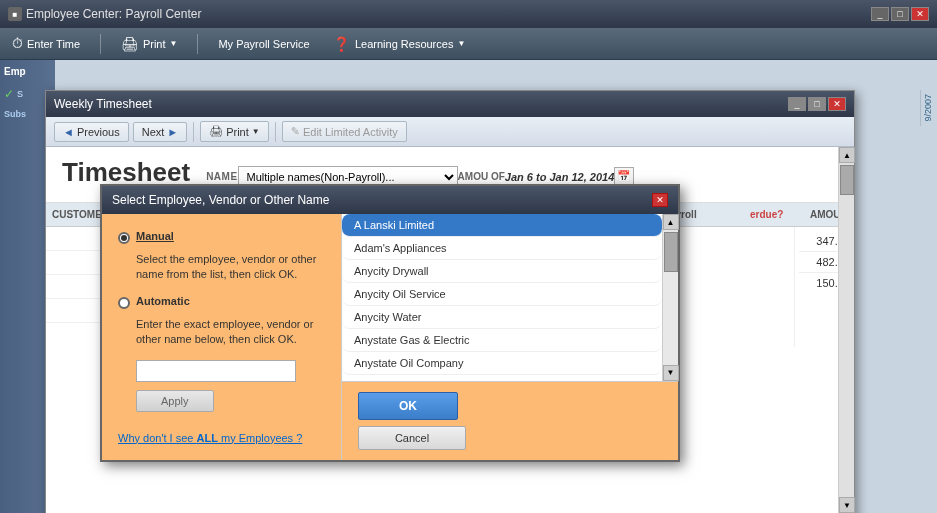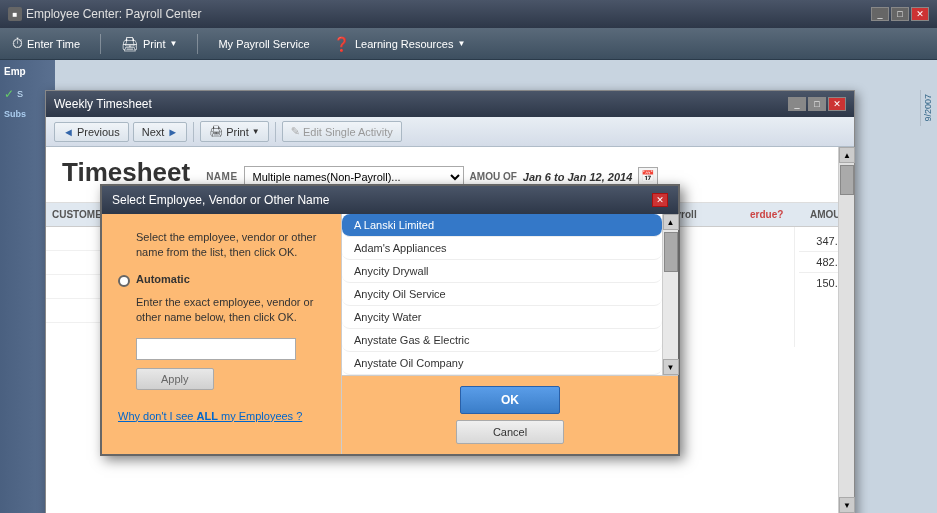--- a/index.html
+++ b/index.html
@@ -519,7 +519,7 @@
         <div class="ts-separator"></div>
         <button class="ts-btn" style="color:#999;">
           <span style="color:#aaa;">✎</span>
-          <span>Edit Single Activity</span>
+          <span>Edit Limited Activity</span>
         </button>
       </div>
 

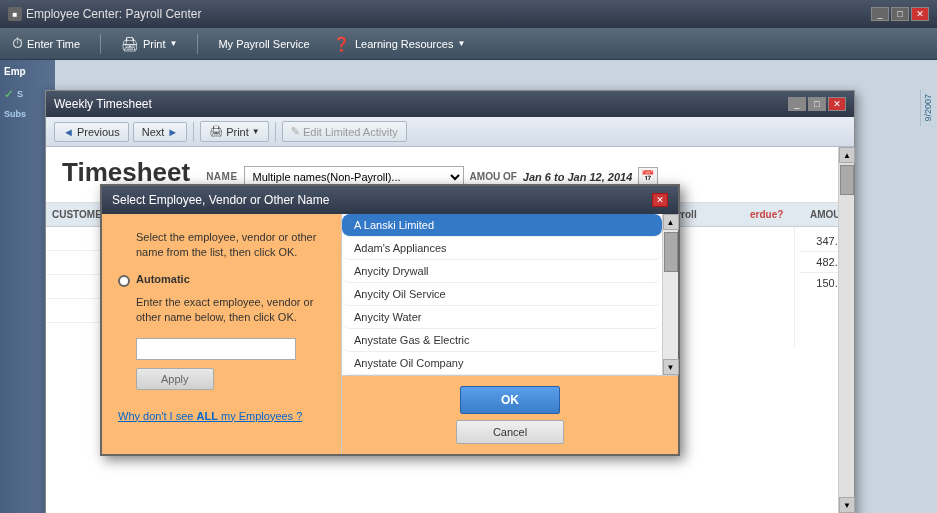--- a/index.html
+++ b/index.html
@@ -526,7 +526,7 @@
       <div style="background:white;padding:10px 16px 6px 16px;border-bottom:1px solid #ddd;">
         <div style="display:flex;align-items:center;gap:16px;">
           <span class="ts-heading">Timesheet</span>
-          <div style="display:flex;align-items:center;gap:6px;">
+          <div style="display:flex;align-items:center;">
             <span class="ts-label">NAME</span>
             <select class="ts-name-select"><option>Multiple names(Non-Payroll)...</option></select>
             <span class="ts-week-label">AMOU OF</span>

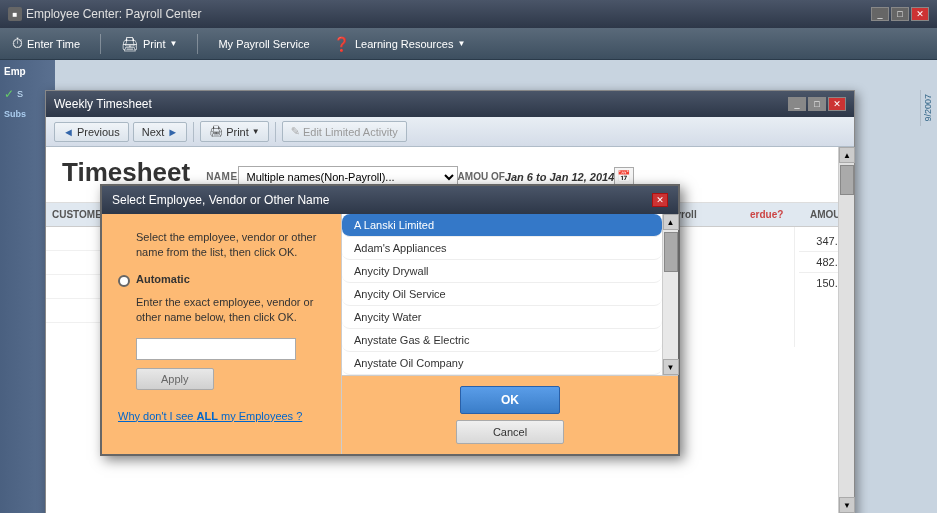--- a/index.html
+++ b/index.html
@@ -583,6 +583,11 @@
 
         <div class="dialog-left">
           
+          <div class="radio-option">
+            <div class="radio-circle selected">
+            </div>
+            <span class="radio-label" style="text-decoration:underline;">Manual</span>
+          </div>
           <p class="radio-desc">Select the employee, vendor or other name from the list, then click OK.</p>
 
           

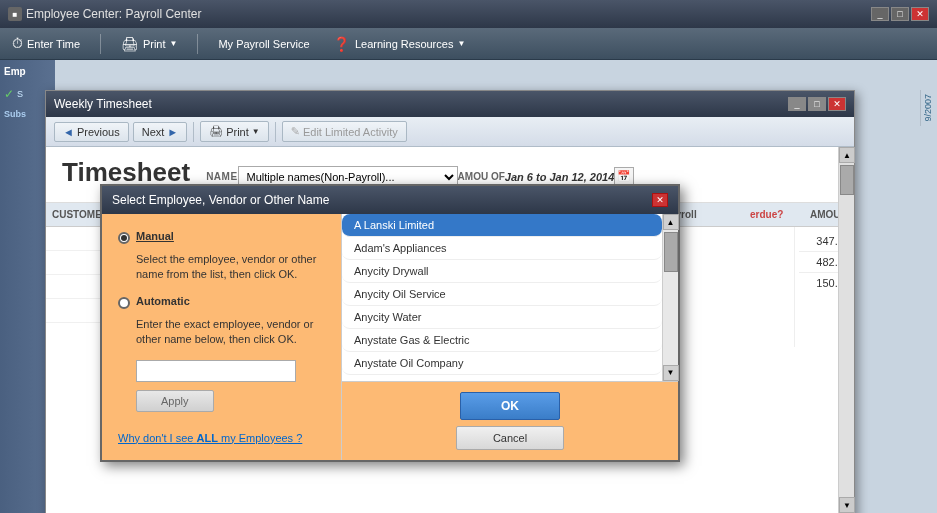--- a/index.html
+++ b/index.html
@@ -398,7 +398,6 @@
       padding: 10px 16px;
       display: flex;
       flex-direction: column;
-      align-items: center;
       gap: 6px;
       border-top: 1px solid #ccc;
     }

